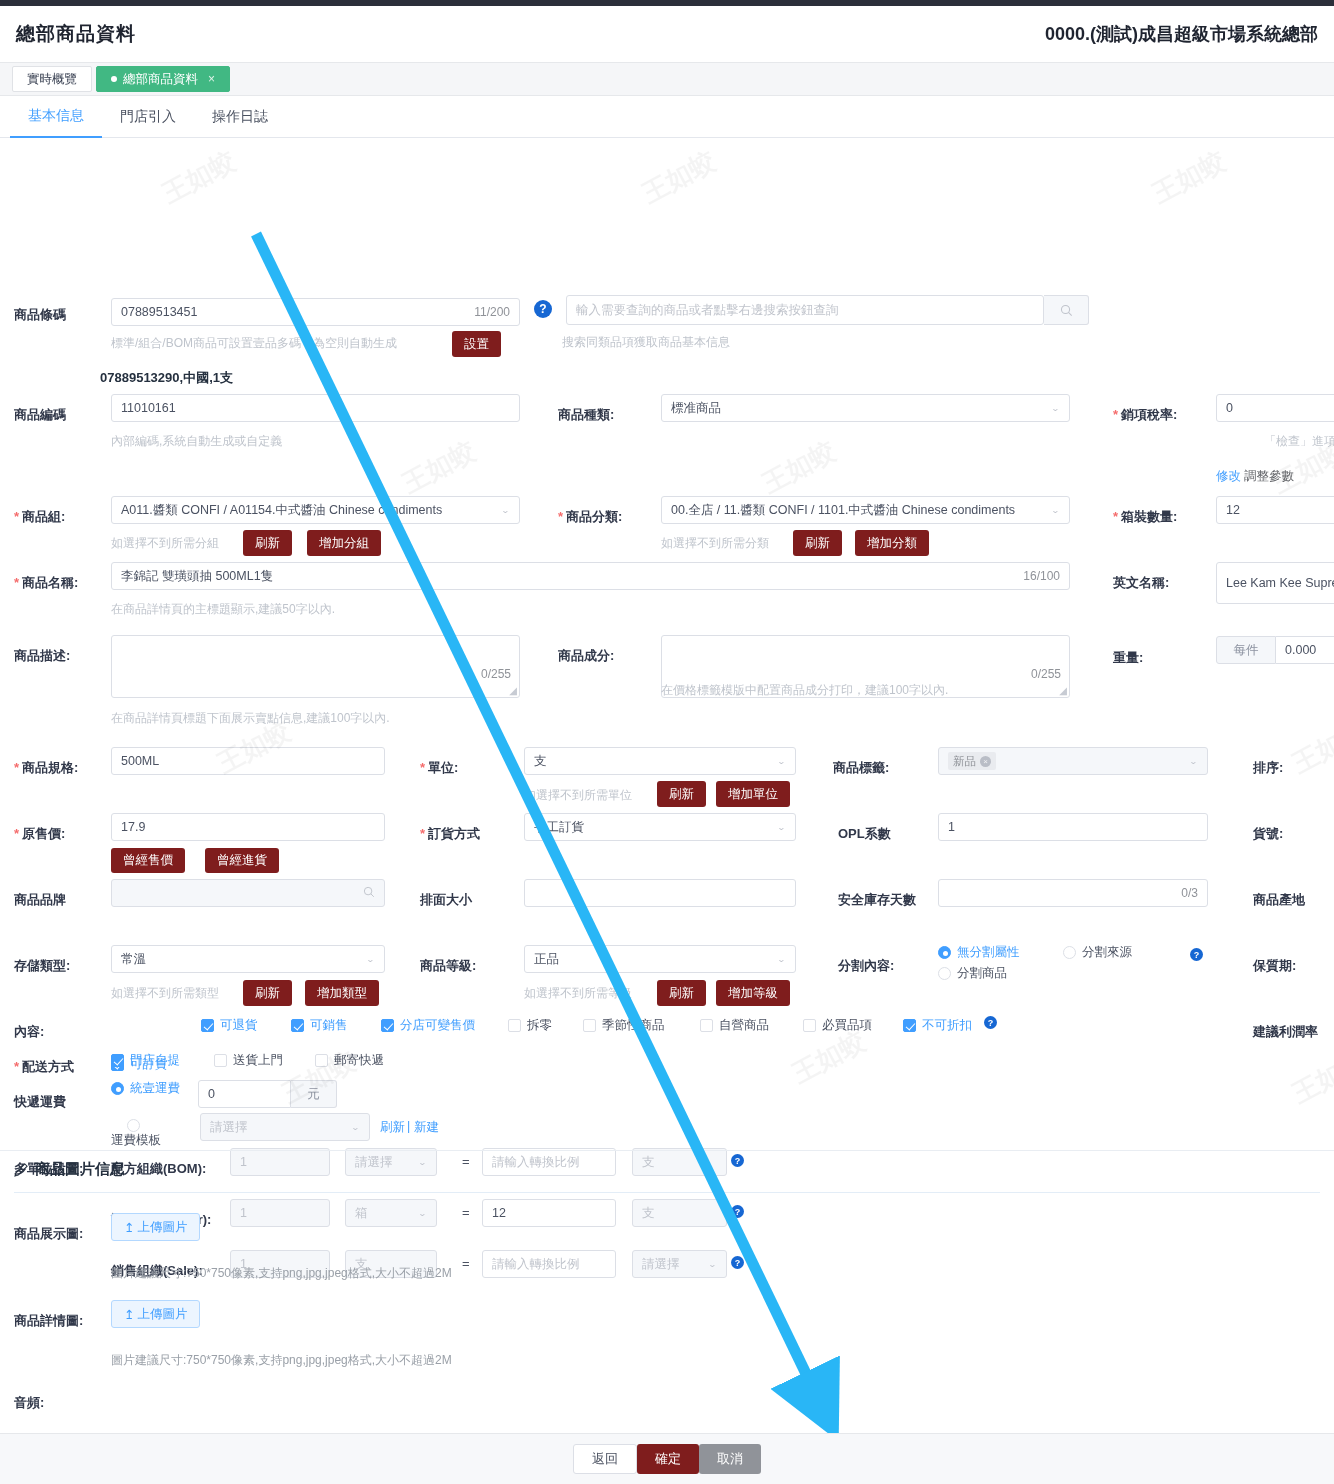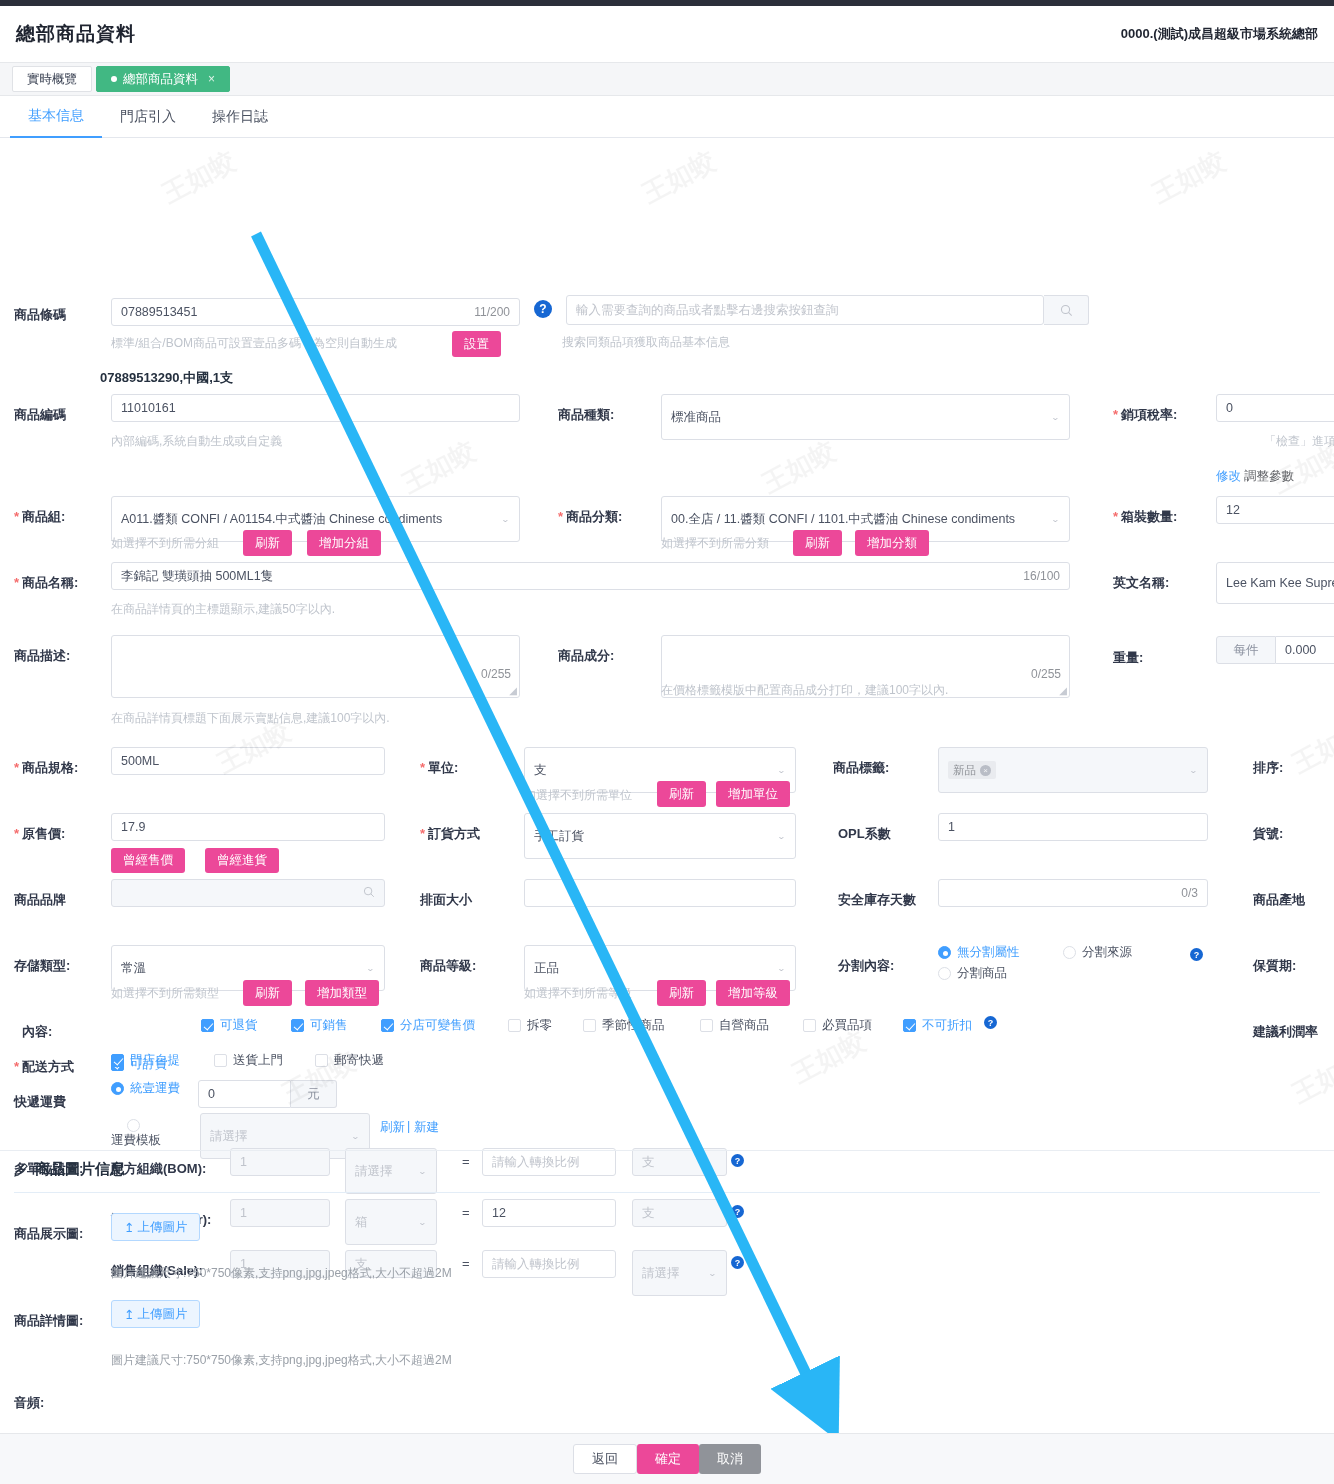--- a/index.html
+++ b/index.html
@@ -18,7 +18,7 @@
     padding:0 16px; background:#fff;
   }
   .page-title { font-size:19px; font-weight:bold; color:#1f2430; letter-spacing:1px; }
-  .org-name { font-size:13px; font-weight:bold; color:#1f2430; }
+  .org-name { font-size:18px; font-weight:bold; color:#1f2430; }
   
   .tabstrip {
     height:34px; background:#f5f6f8; border-top:1px solid #e6e8eb; border-bottom:1px solid #e6e8eb;

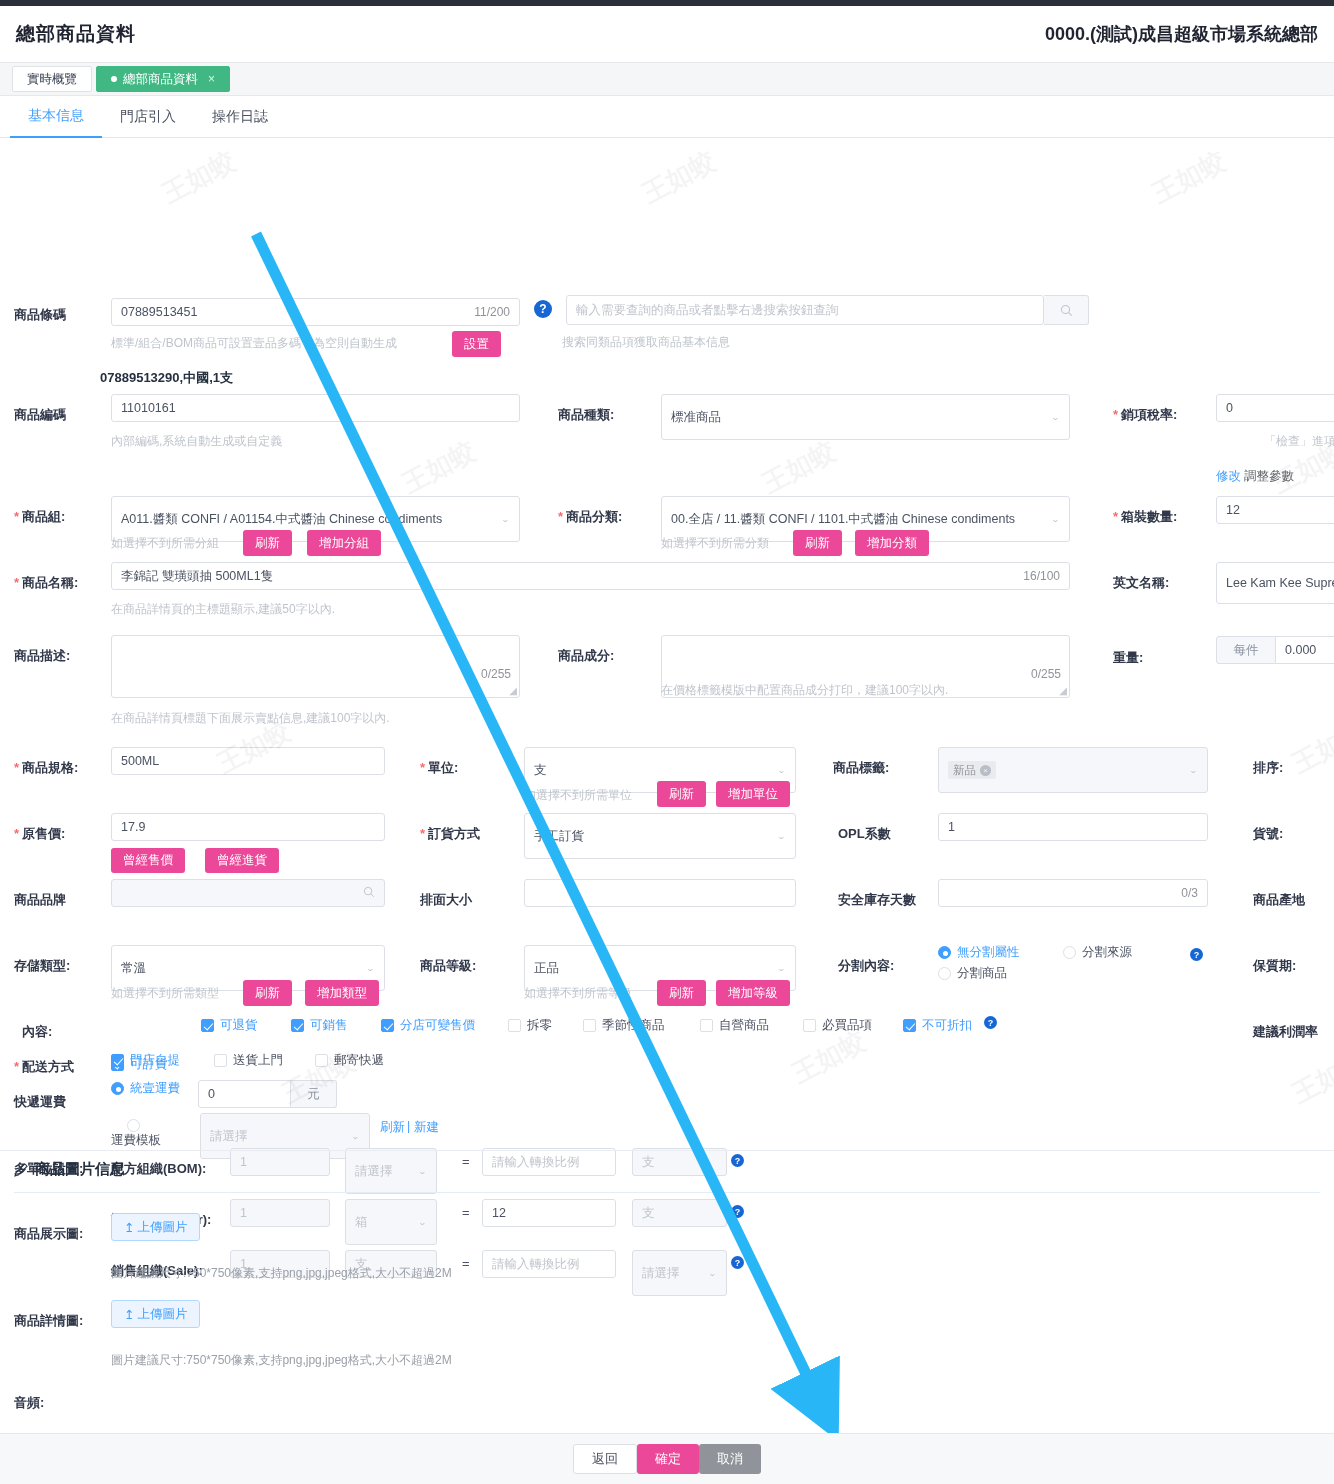--- a/index.html
+++ b/index.html
@@ -66,7 +66,7 @@
   .btn {
     display:inline-flex; align-items:center; justify-content:center;
     height:26px; padding:0 12px; border-radius:3px; font-size:12.5px;
-    background:#ec4899; color:#fff; border:none; cursor:pointer;
+    background:#7f1d1d; color:#fff; border:none; cursor:pointer;
   }
   .btn.plain {
     background:#fff; color:#4a5160; border:1px solid #dcdfe6;

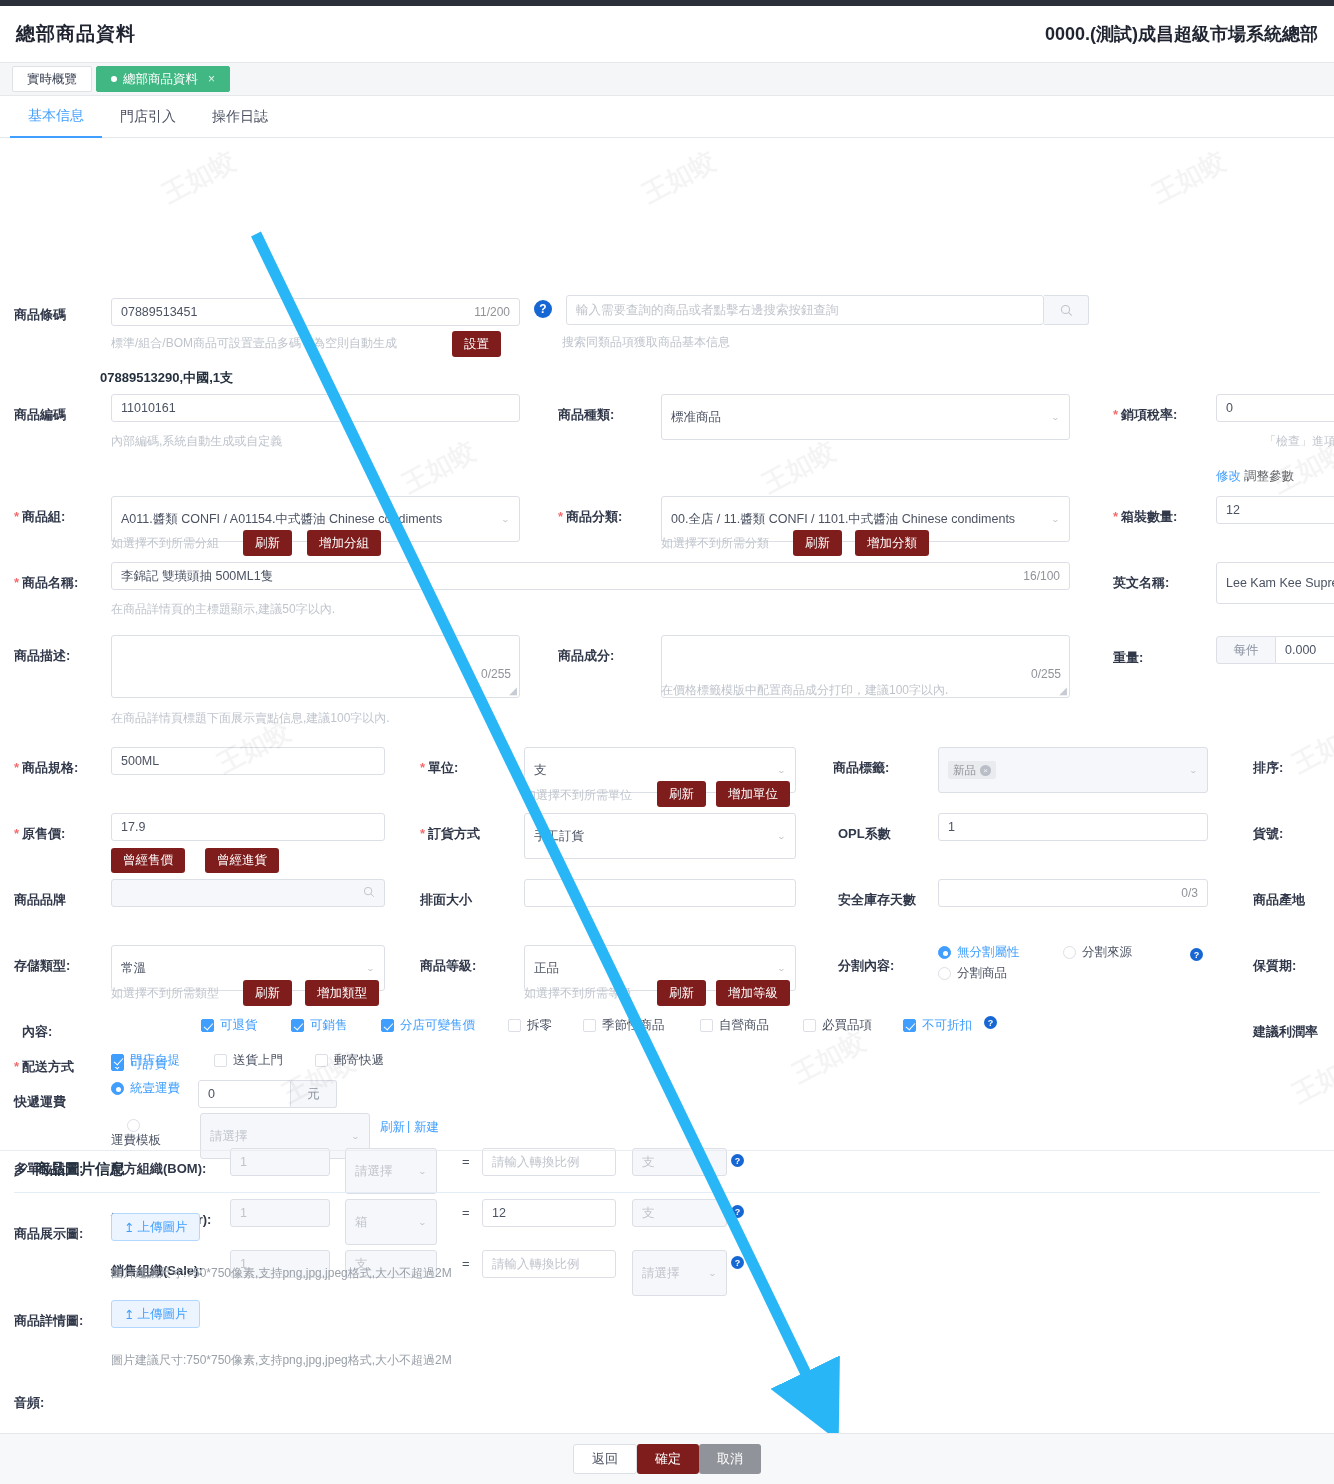--- a/index.html
+++ b/index.html
@@ -53,7 +53,7 @@
   .input.disabled { background:#f5f7fa; color:#c0c4cc; }
   .input .cnt { margin-left:auto; color:#909399; font-size:12px; }
   .sel {
-    height:46px; border:1px solid #dcdfe6; border-radius:3px; background:#fff;
+    height:28px; border:1px solid #dcdfe6; border-radius:3px; background:#fff;
     display:flex; align-items:center; padding:0 9px; font-size:12.5px; color:#4b5262;
   }
   .sel.disabled { background:#f5f7fa; color:#c0c4cc; }

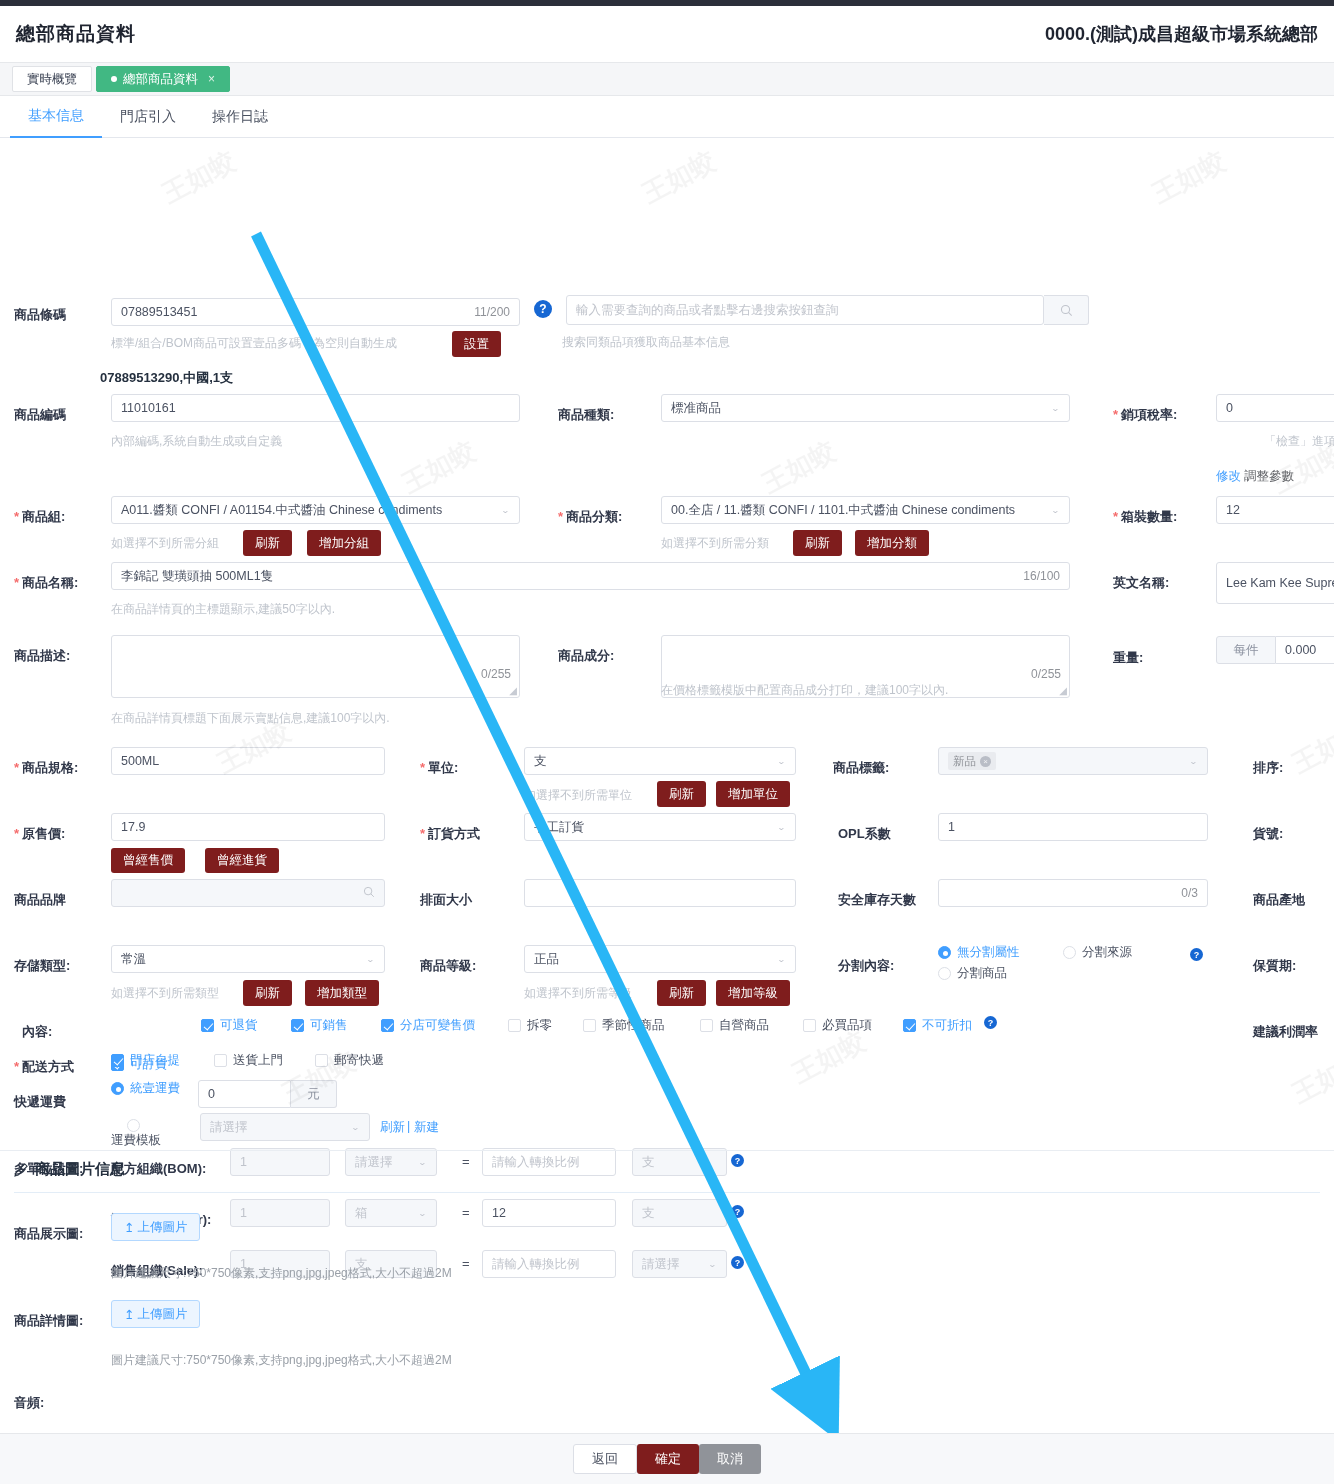--- a/index.html
+++ b/index.html
@@ -359,7 +359,7 @@
 
   <div class="pos lbl" style="left:1253px; top:813px;">保質期:</div>
 
-  <div class="pos lbl" style="left:22px; top:879px;">內容:</div>
+  <div class="pos lbl" style="left:14px; top:879px;">內容:</div>
   <div class="pos cb on" style="left:111px; top:918px;">
       <span class="box"></span>
       <span class="t">可訂貨</span>

